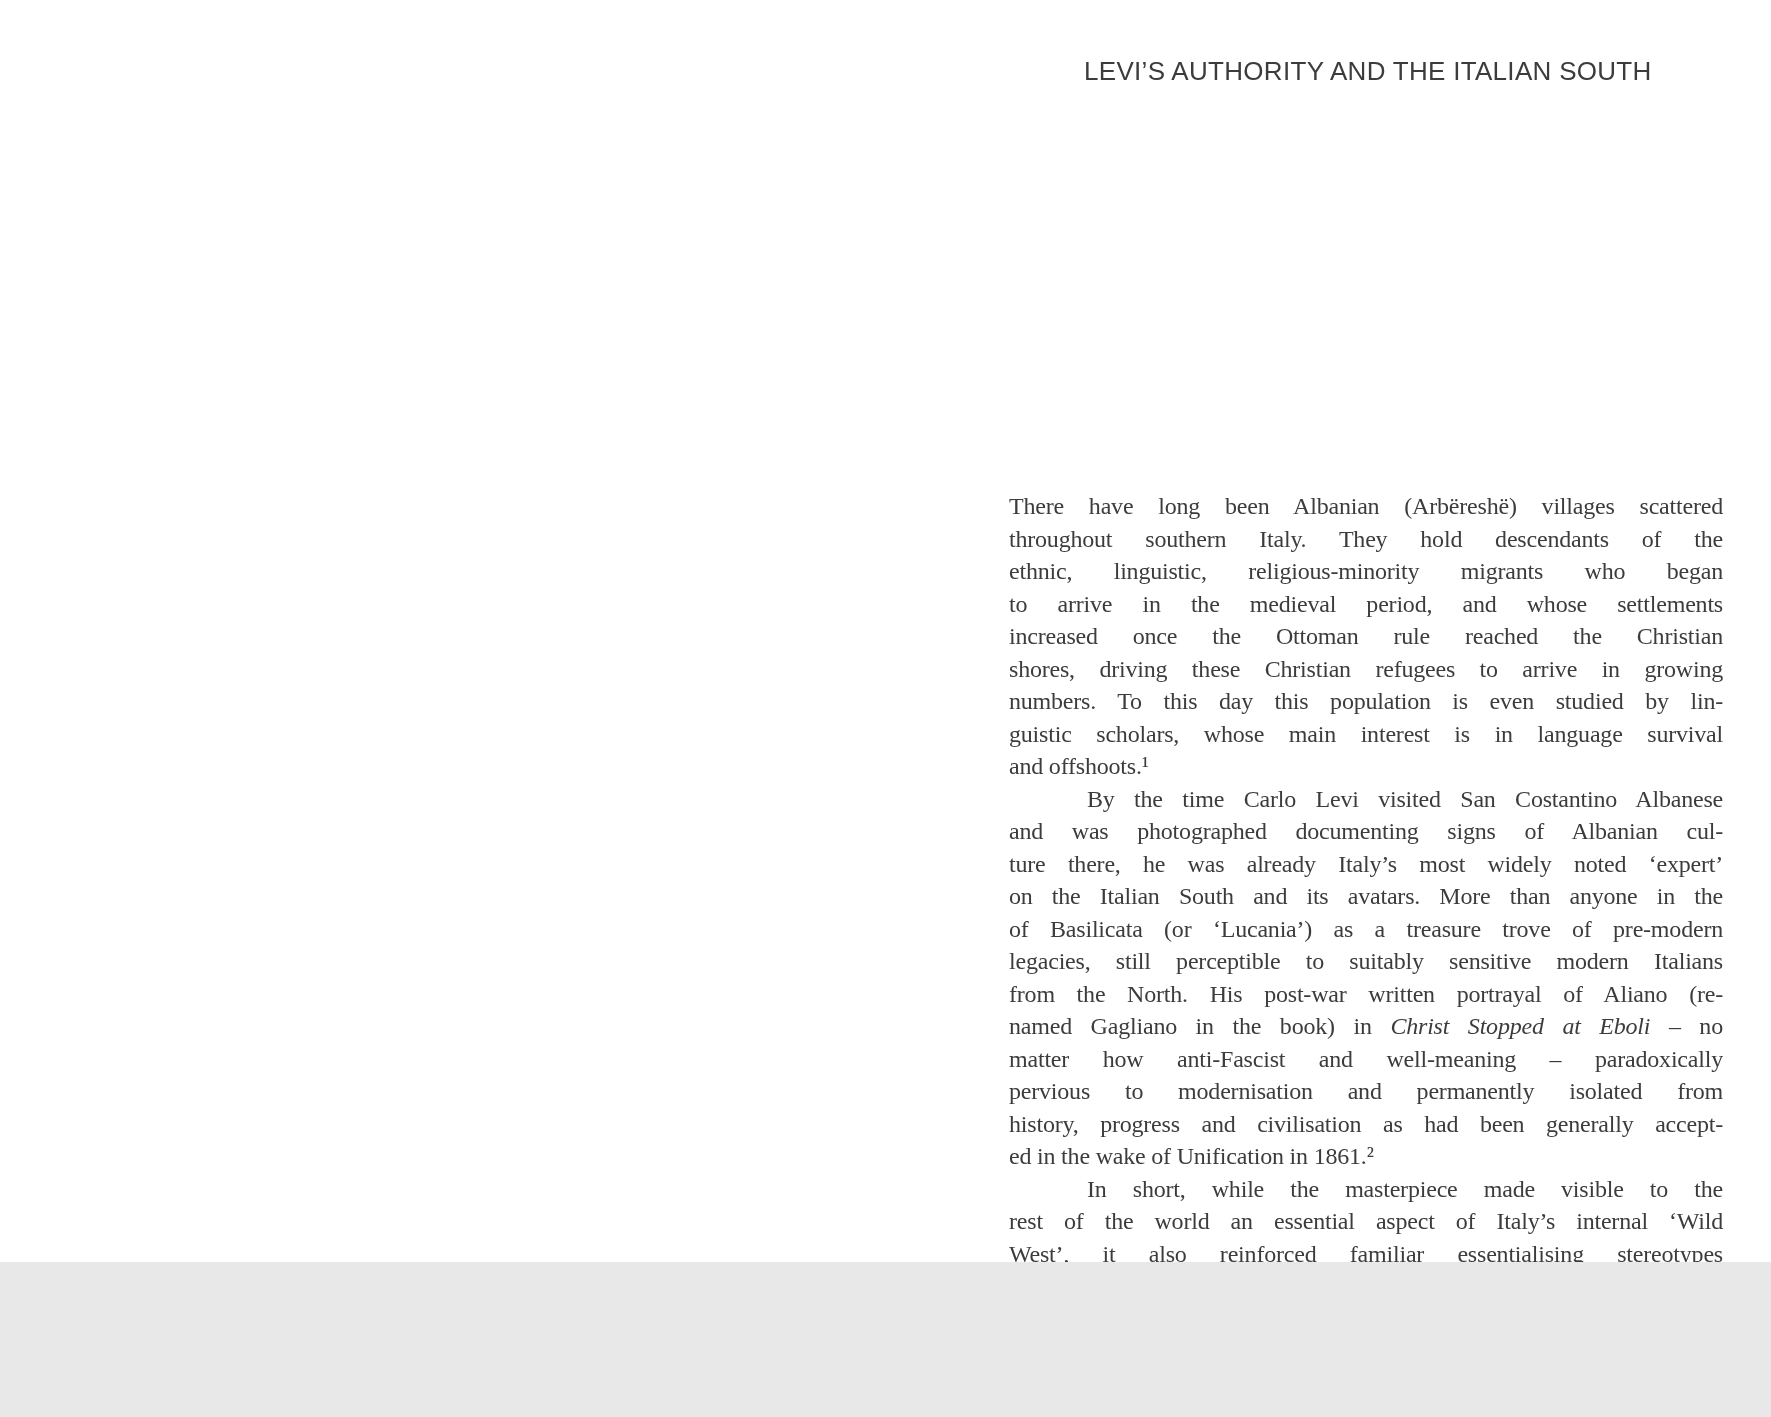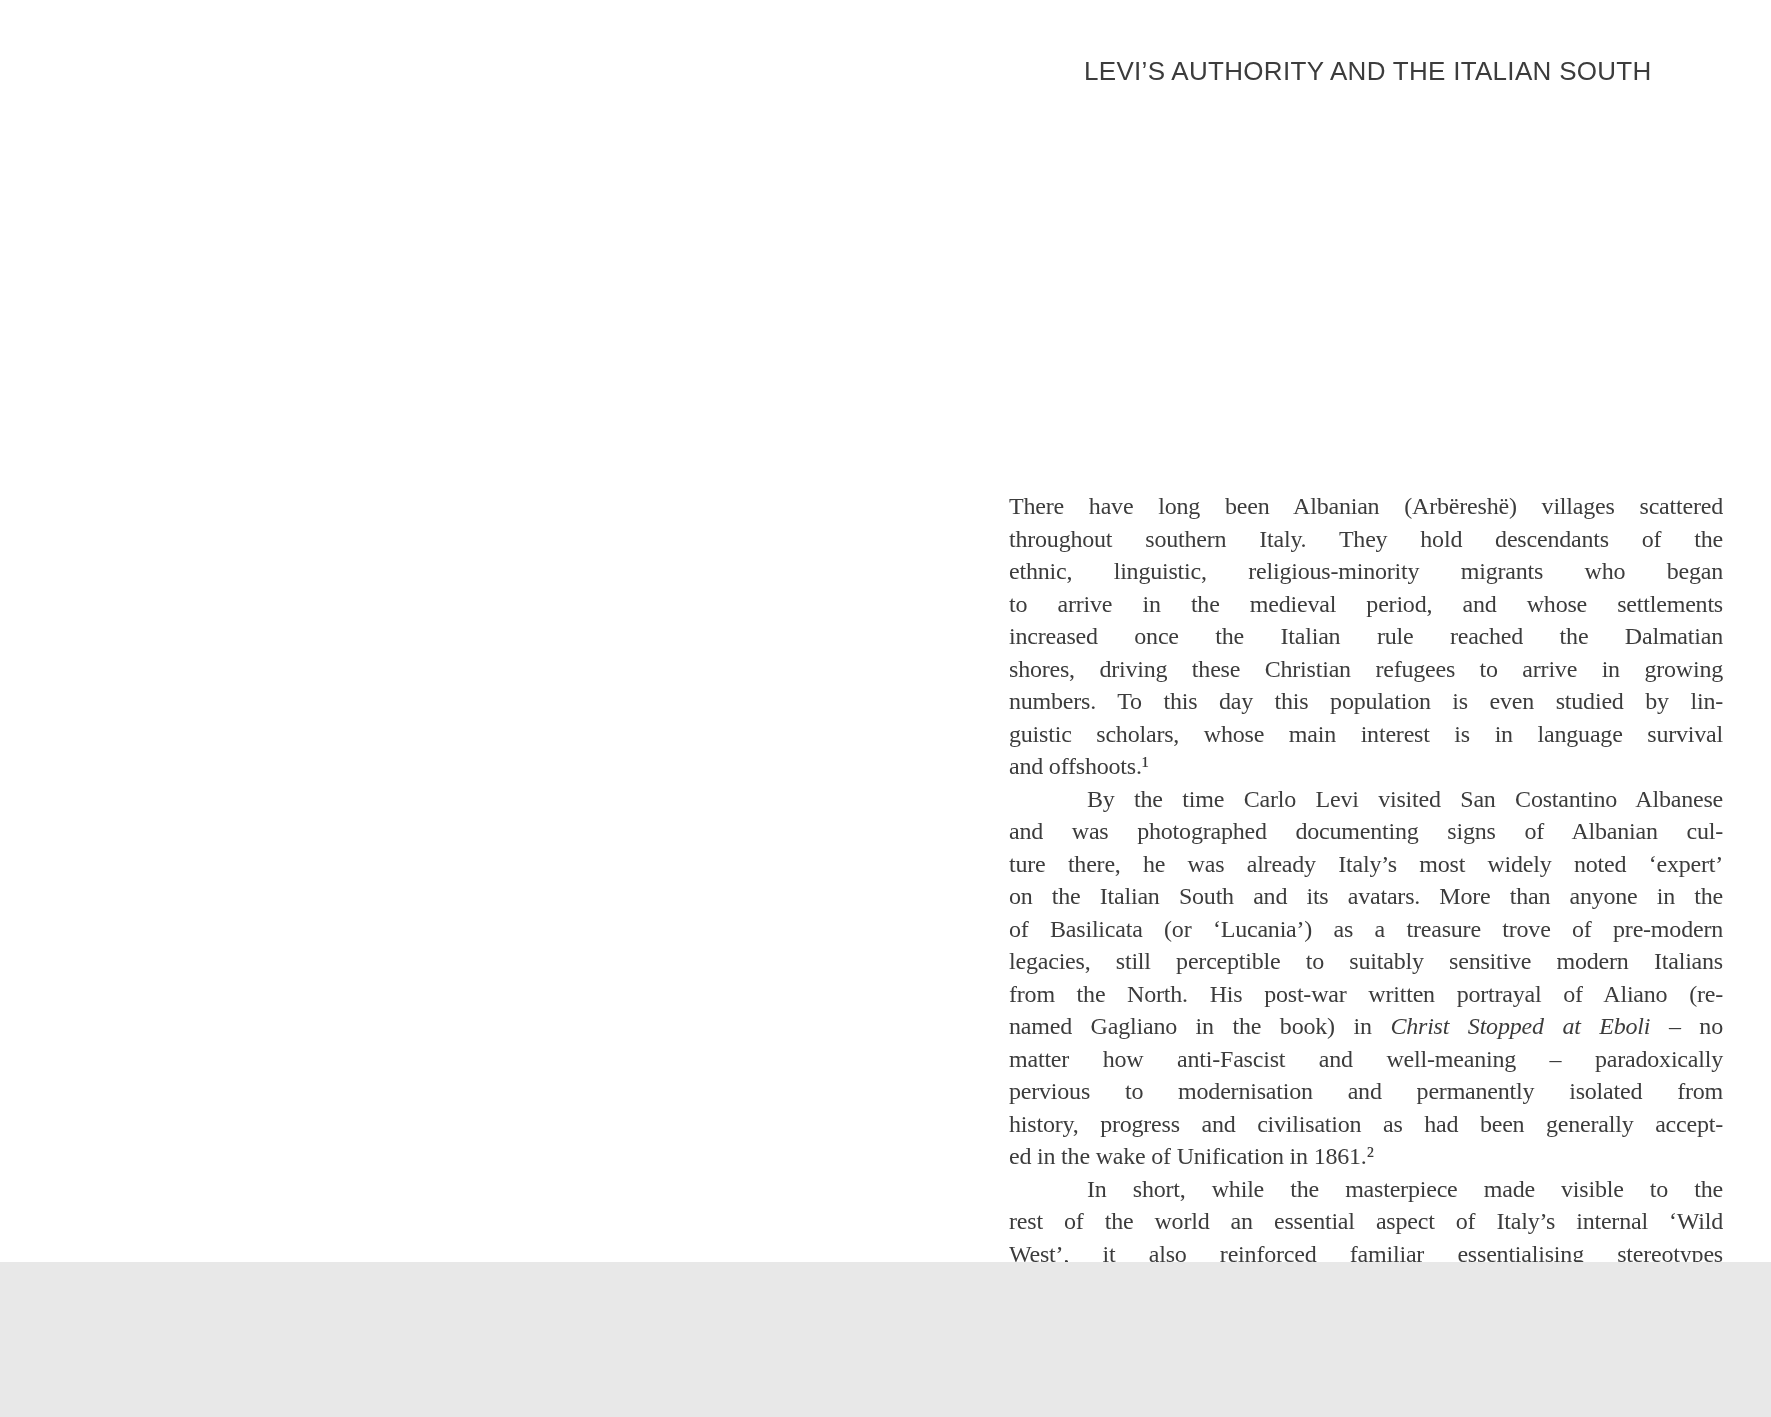--- a/index.html
+++ b/index.html
@@ -76,7 +76,7 @@
         <div class="line"><span>throughout southern Italy. They hold descendants of the</span></div>
         <div class="line"><span>ethnic, linguistic, religious-minority migrants who began</span></div>
         <div class="line"><span>to arrive in the medieval period, and whose settlements</span></div>
-        <div class="line"><span>increased once the Italian rule reached the Dalmatian</span></div>
+        <div class="line"><span>increased once the Ottoman rule reached the Christian</span></div>
         <div class="line"><span>shores, driving these Christian refugees to arrive in growing</span></div>
         <div class="line"><span>numbers. To this day this population is even studied by lin-</span></div>
         <div class="line"><span>guistic scholars, whose main interest is in language survival</span></div>

